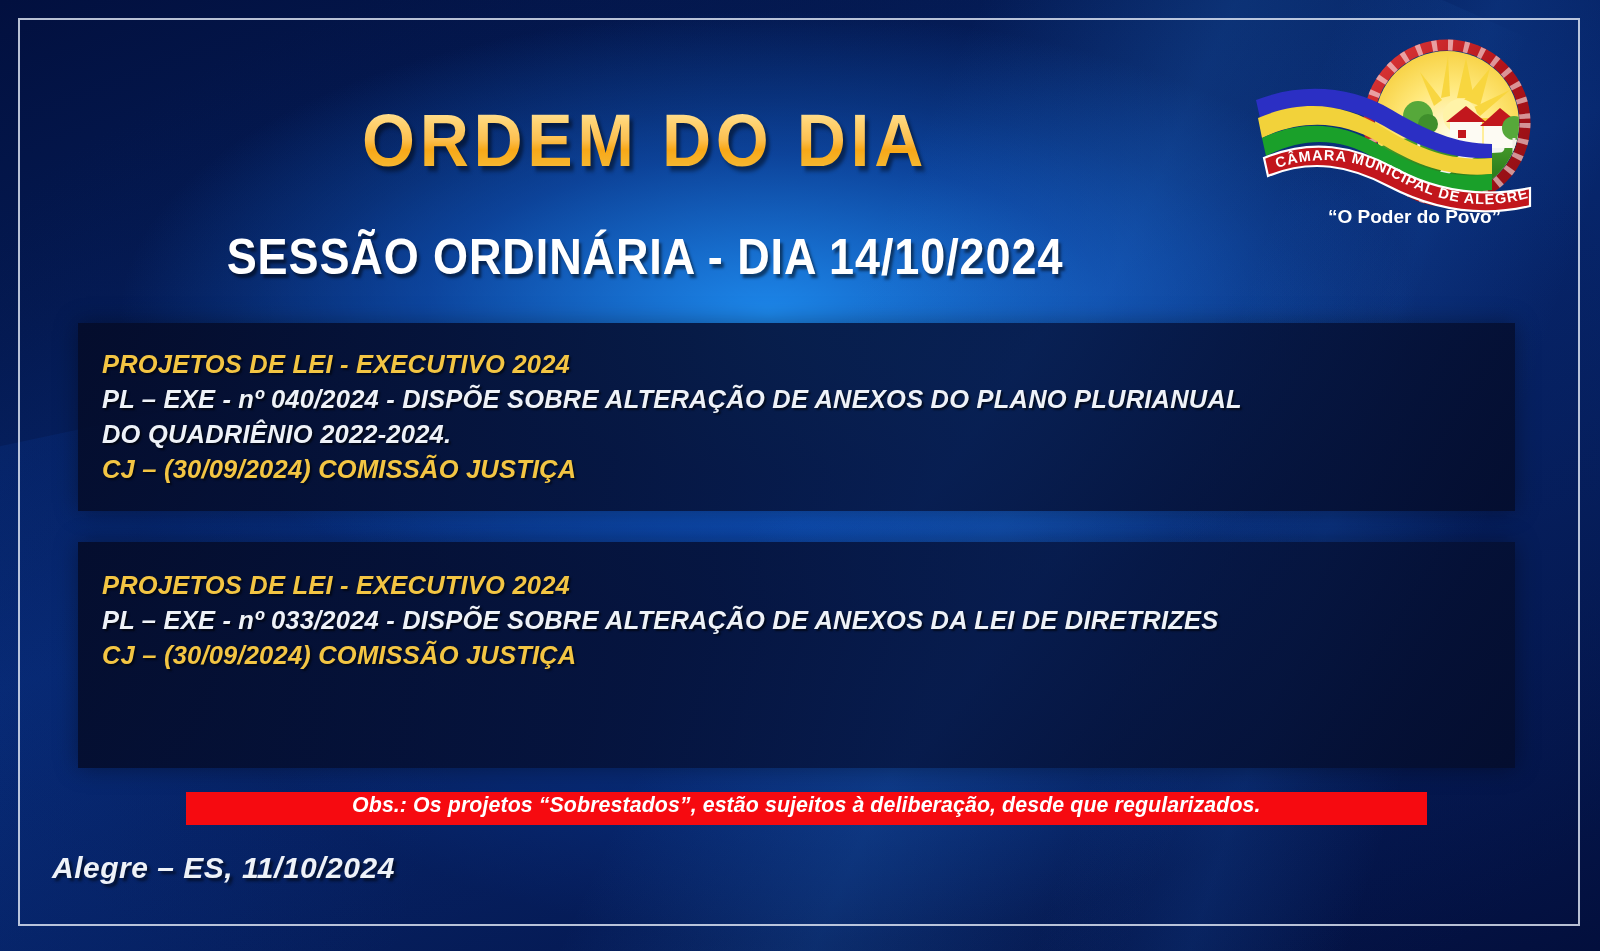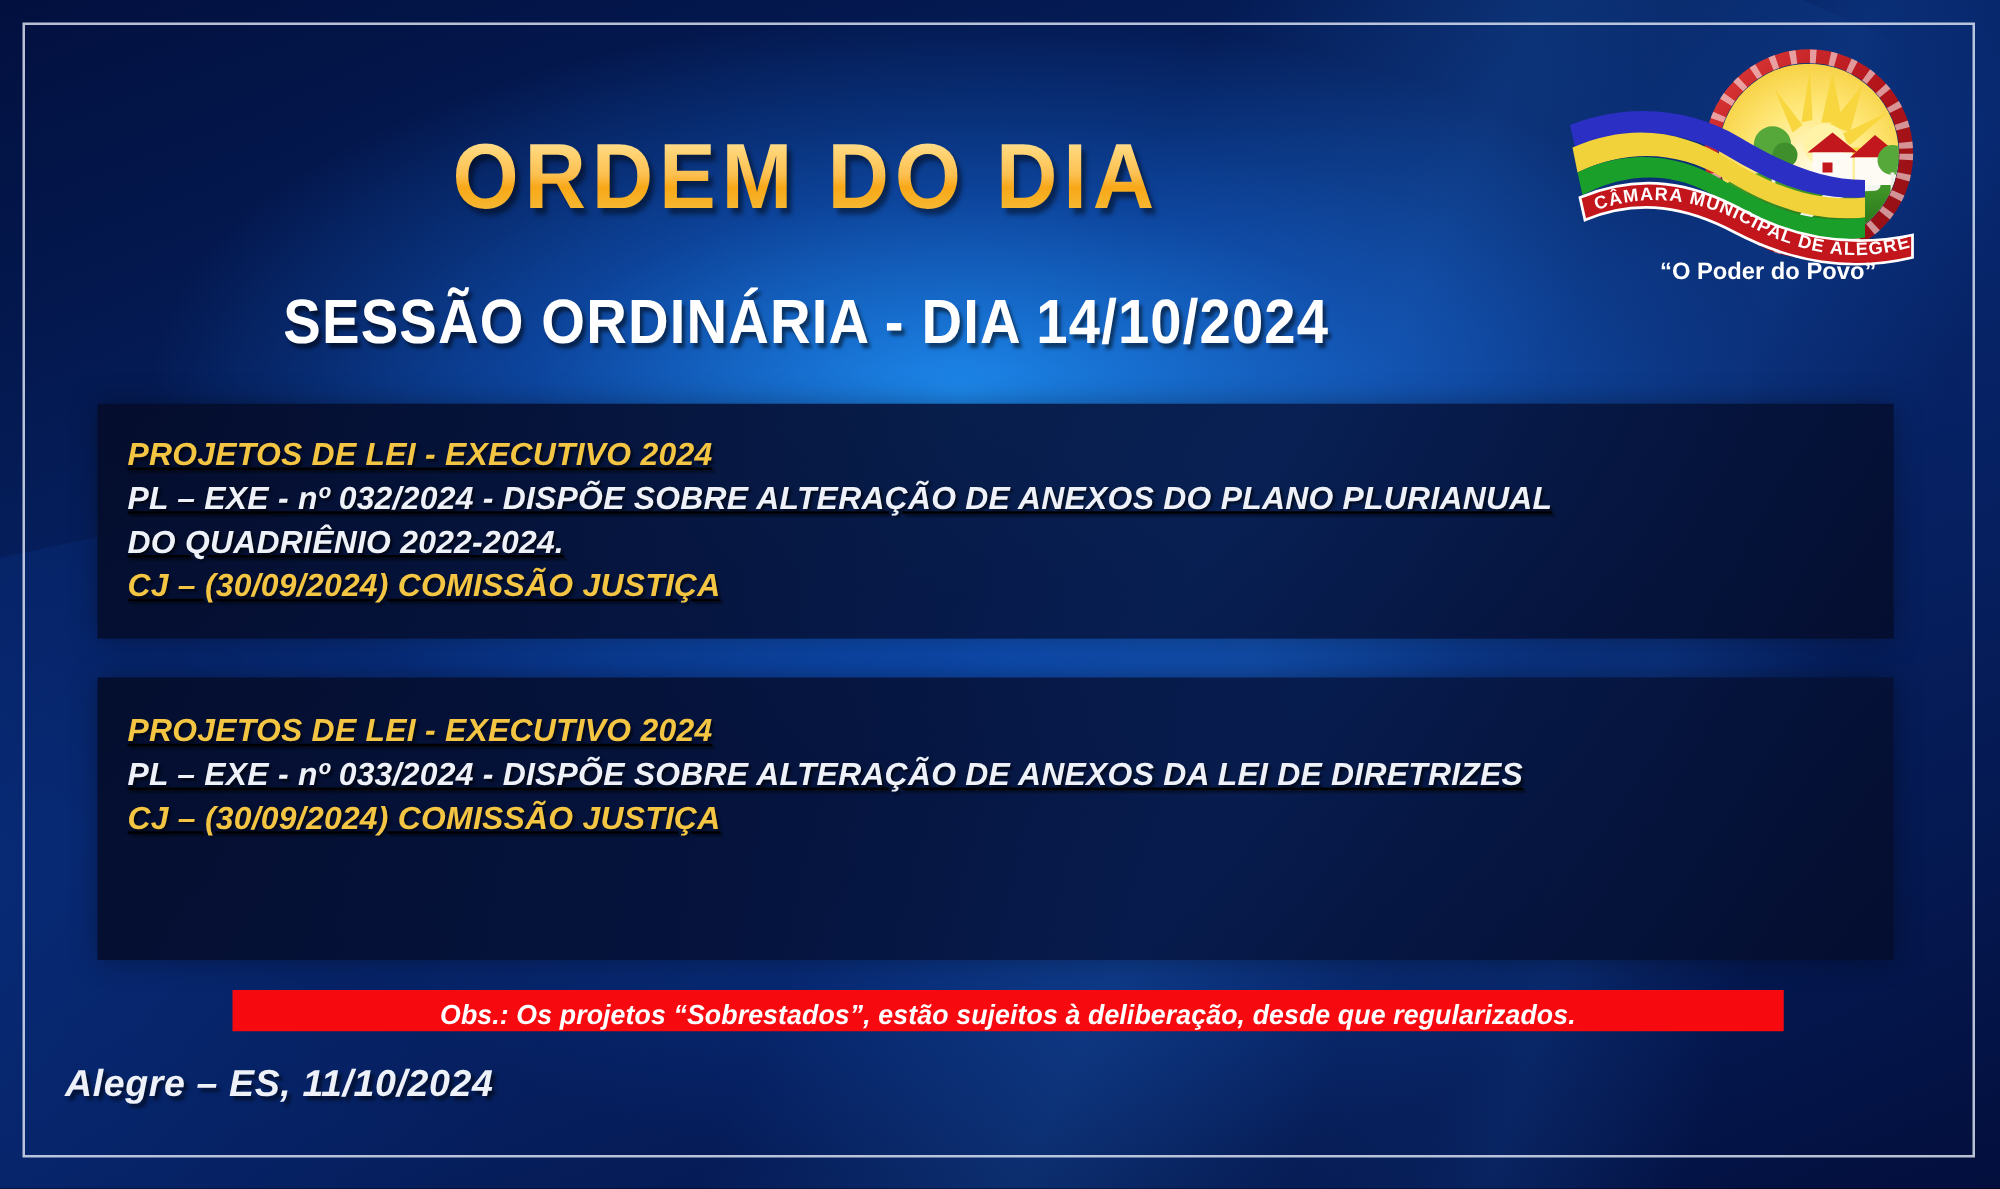--- a/index.html
+++ b/index.html
@@ -46,7 +46,7 @@
   
   .panel{position:absolute;left:78px;width:1437px;
     background:linear-gradient(125deg,rgba(4,12,42,.93) 0%,rgba(5,17,55,.9) 40%,rgba(6,22,66,.86) 62%,rgba(4,13,45,.93) 100%);
-    box-shadow:0 0 22px rgba(0,0,0,.35);text-decoration:underline;}
+    box-shadow:0 0 22px rgba(0,0,0,.35);}
   #panel-1{top:323px;height:188px;}
   #panel-2{top:542px;height:226px;}
   .panel .lines{padding:24px 0 0 24px;}

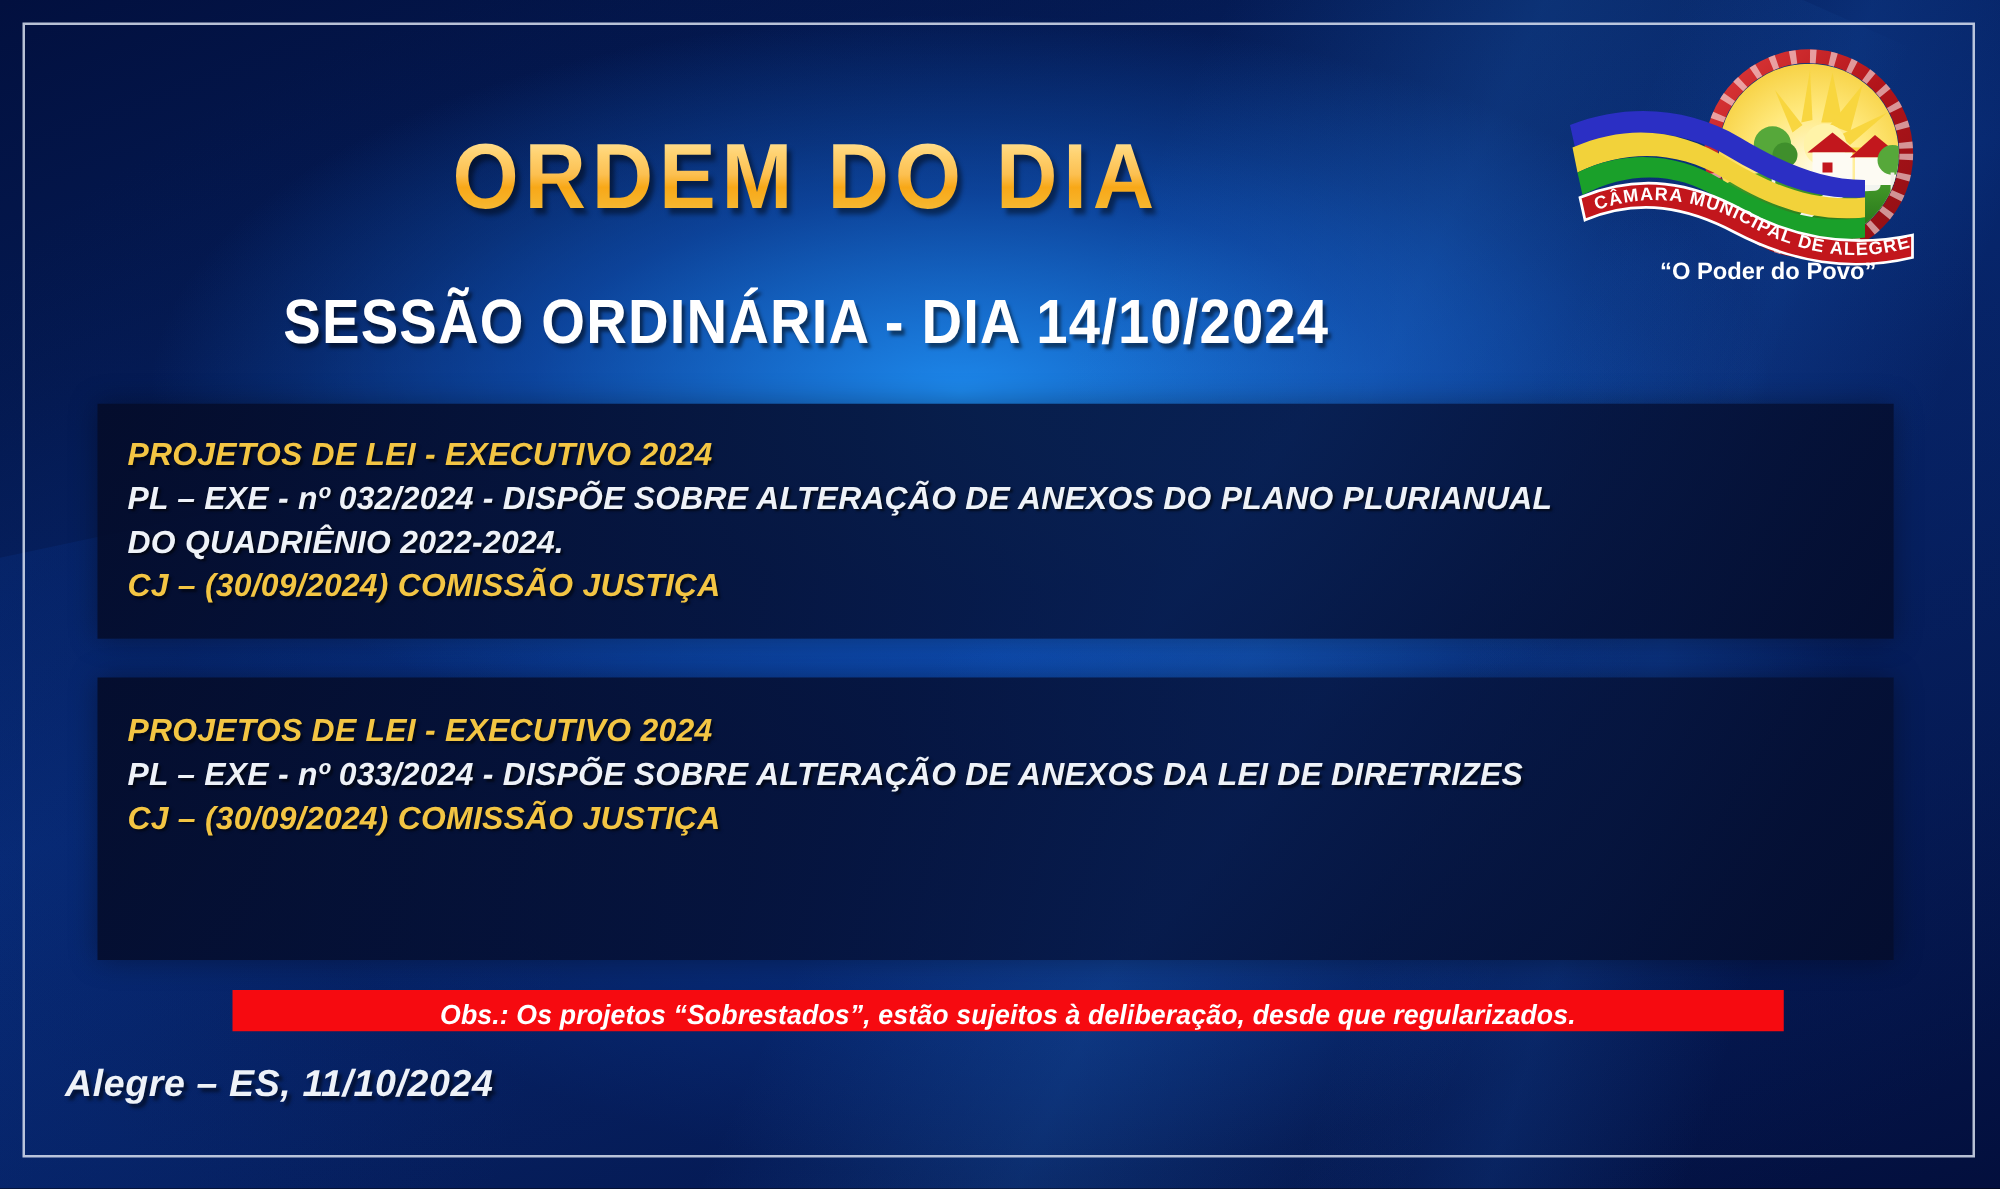--- a/index.html
+++ b/index.html
@@ -170,7 +170,7 @@
   <div class="panel" id="panel-1">
     <div class="lines">
       <div class="ln head">PROJETOS DE LEI - EXECUTIVO 2024</div>
-      <div class="ln body">PL – EXE - nº 032/2024 - DISPÕE SOBRE ALTERAÇÃO DE ANEXOS DO PLANO PLURIANUAL</div>
+      <div class="ln body">PL – EXE - nº 040/2024 - DISPÕE SOBRE ALTERAÇÃO DE ANEXOS DO PLANO PLURIANUAL</div>
       <div class="ln body">DO QUADRIÊNIO 2022-2024.</div>
       <div class="ln cj">CJ – (30/09/2024)  COMISSÃO JUSTIÇA</div>
     </div>

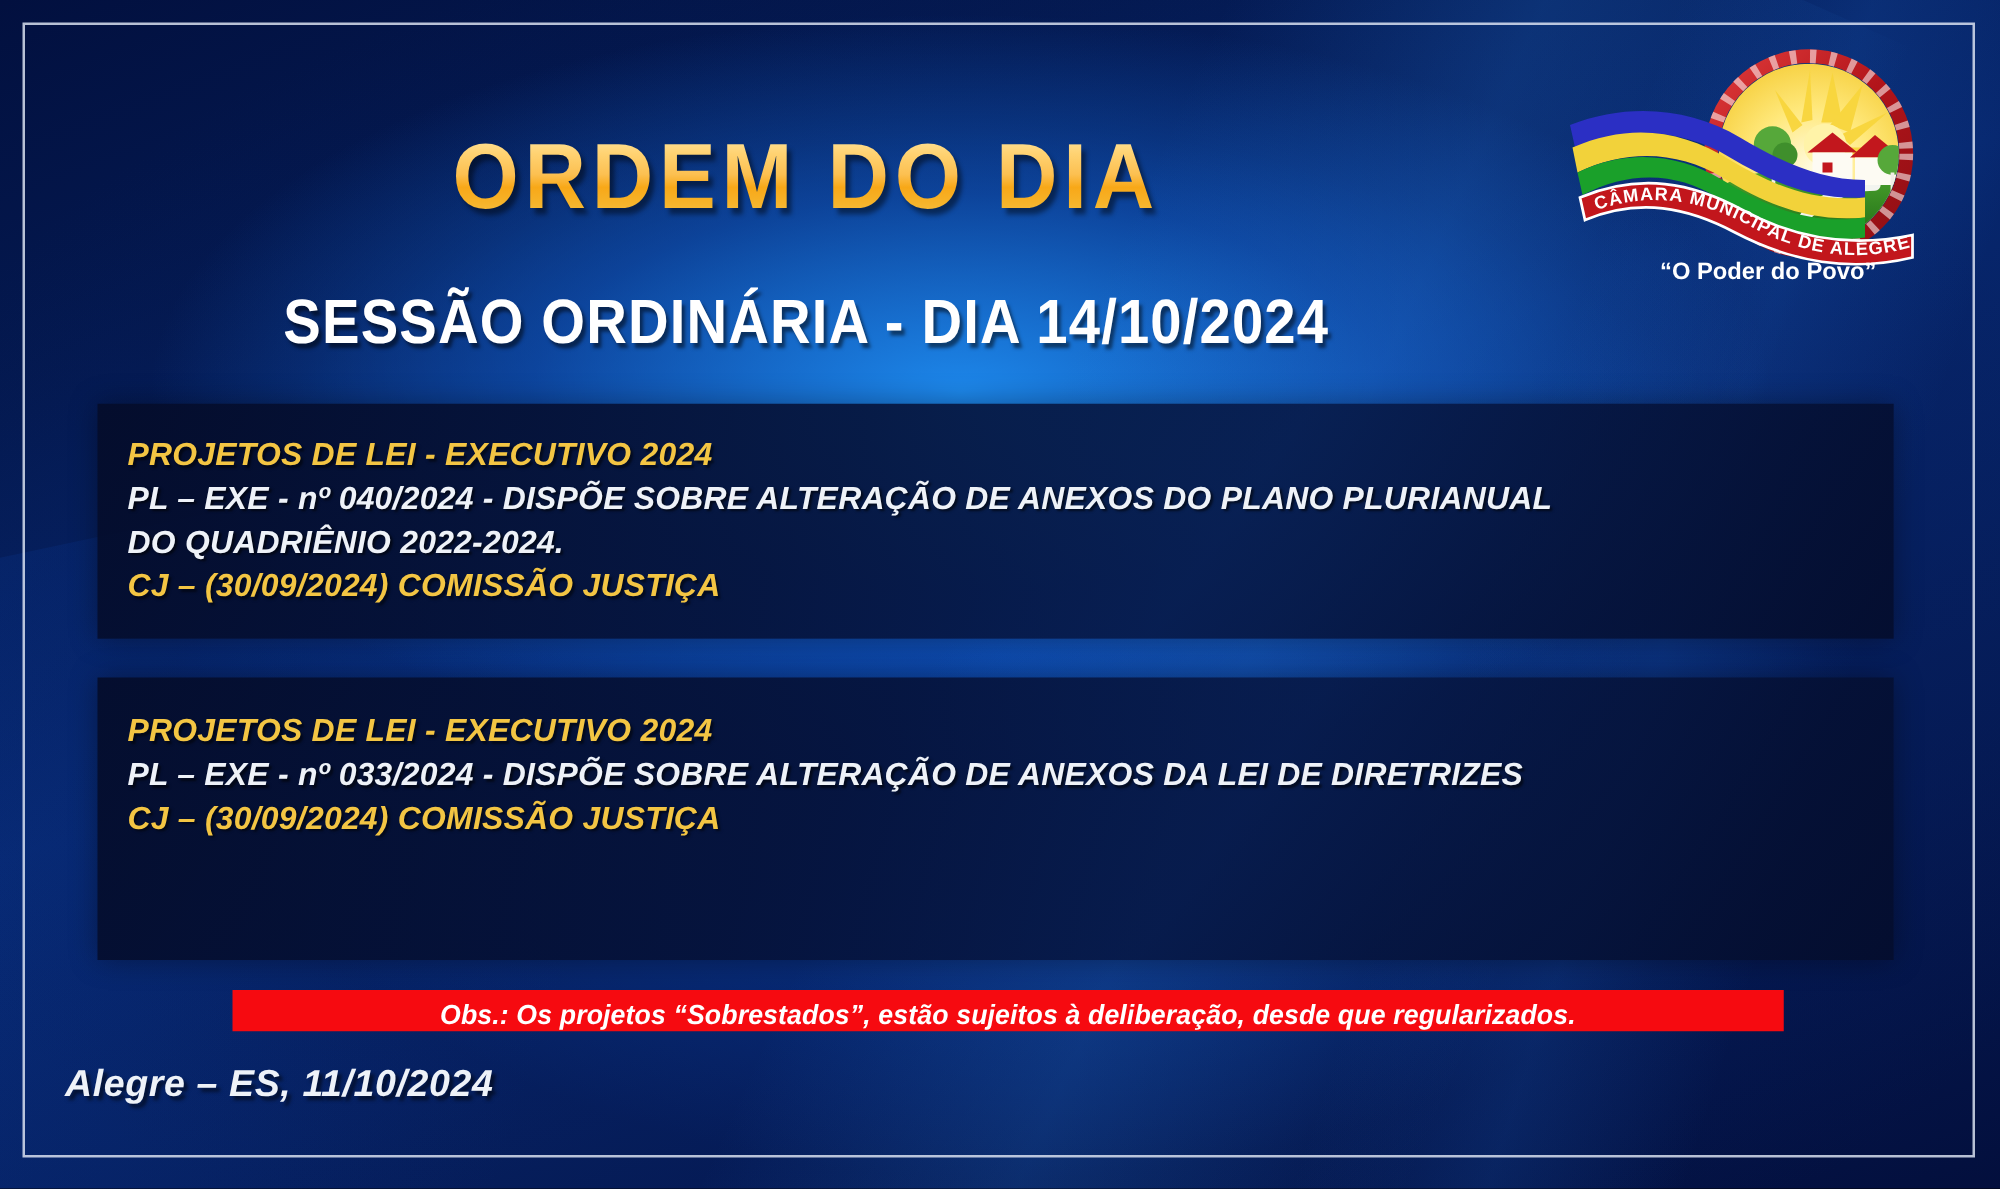--- a/index.html
+++ b/index.html
@@ -59,7 +59,7 @@
 
   
   #note{position:absolute;left:186px;top:792px;width:1241px;height:33px;background:#f60a10;
-    display:flex;align-items:flex-end;justify-content:center;}
+    display:flex;align-items:flex-start;justify-content:center;}
   #note-text{color:#ffffff;font-weight:bold;font-style:italic;font-size:22px;letter-spacing:.1px;
     white-space:nowrap;transform:scaleX(.97);}
 

